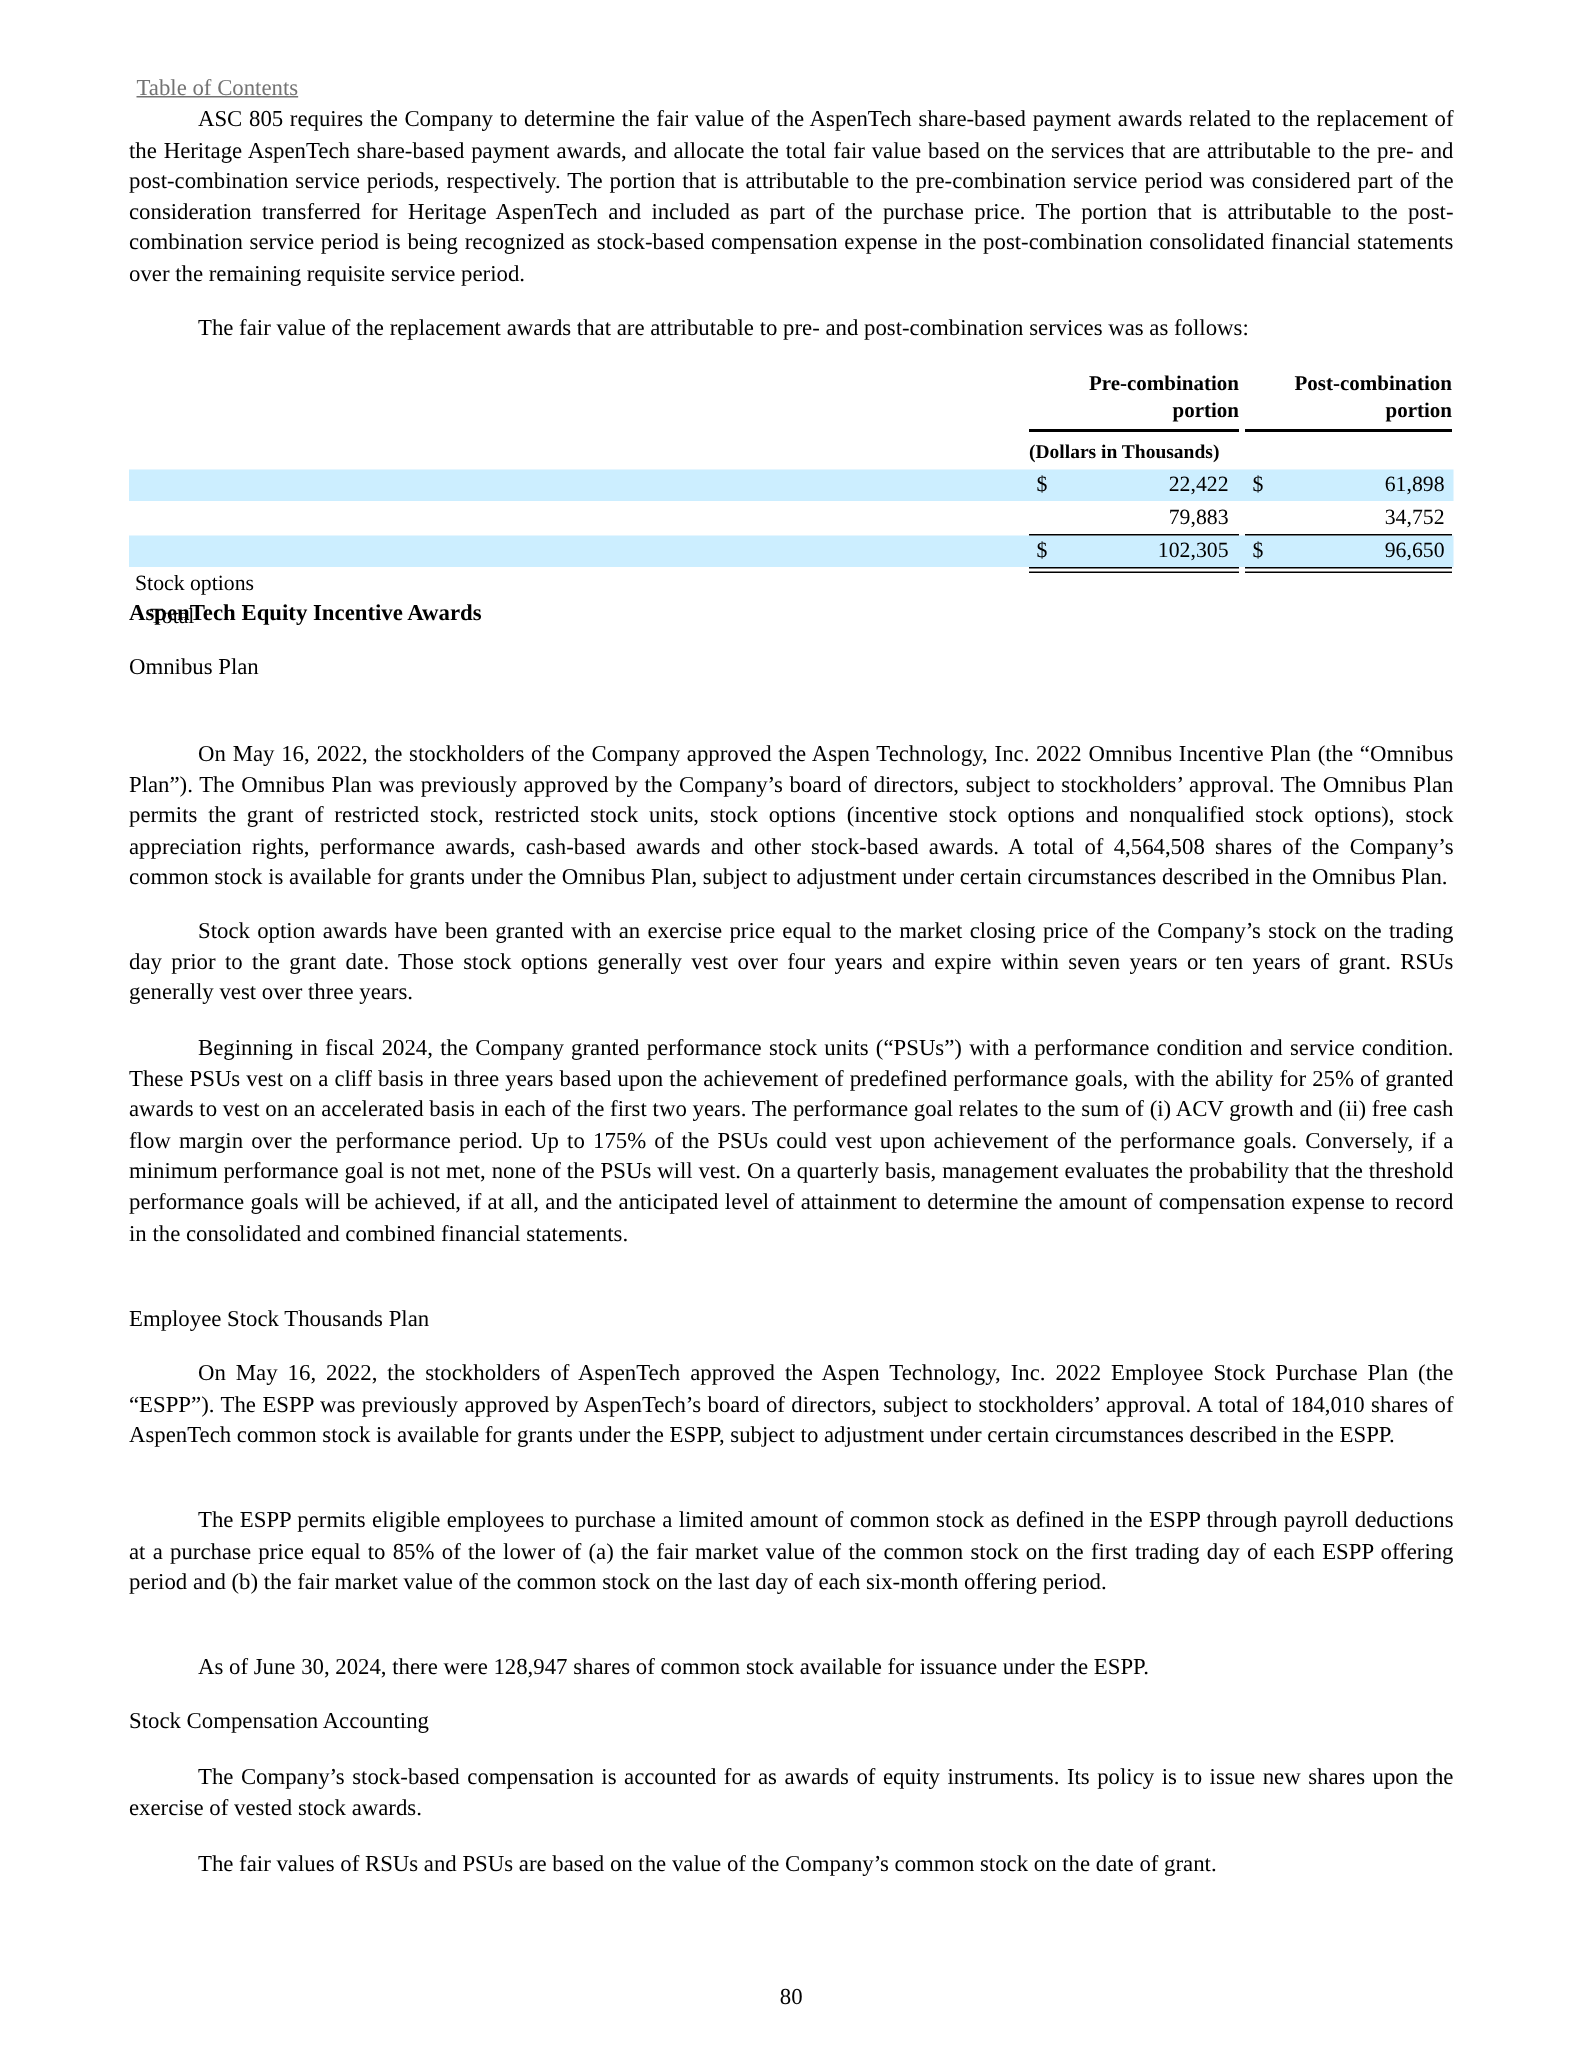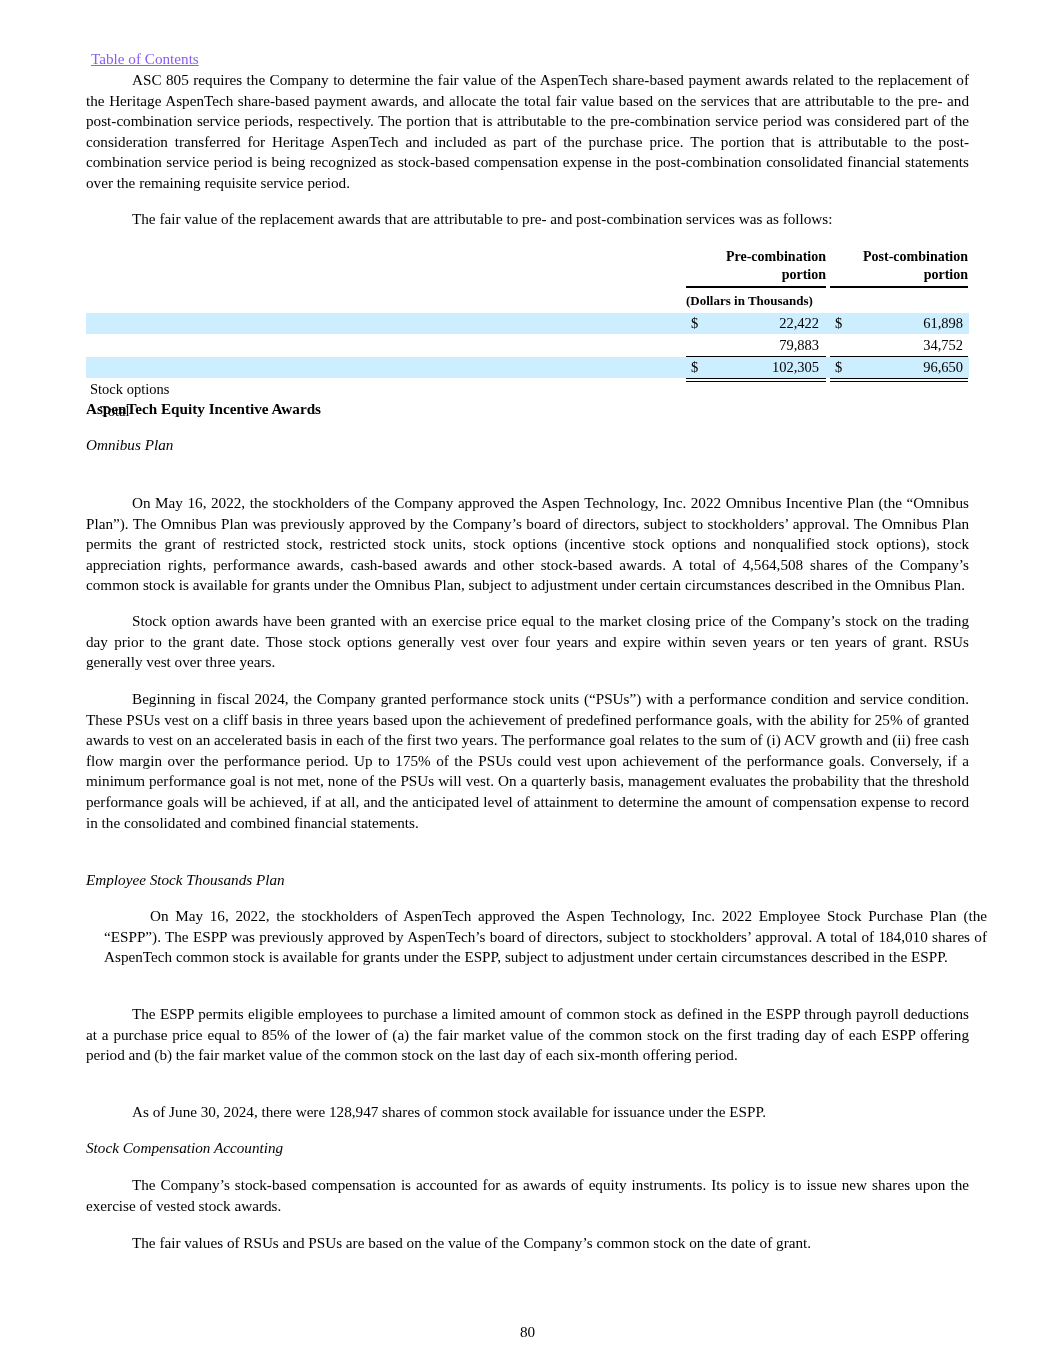--- a/index.html
+++ b/index.html
@@ -8,7 +8,7 @@
     font-family: "Liberation Serif", "DejaVu Serif", serif;
     font-size: 15.2px; color: #000;
   }
-  .toc { position: absolute; left: 91px; top: 50px; color: #8b5cf6; text-decoration: underline; font-size: 15.2px; cursor: pointer; }
+  .toc { position: absolute; left: 91px; top: 50px; color: #737373; text-decoration: underline; font-size: 15.2px; cursor: pointer; }
   p { margin: 0; line-height: 20.6px; text-align: justify; }
   .indent { text-indent: 46px; }
   .para { position: absolute; left: 86px; width: 883px; }

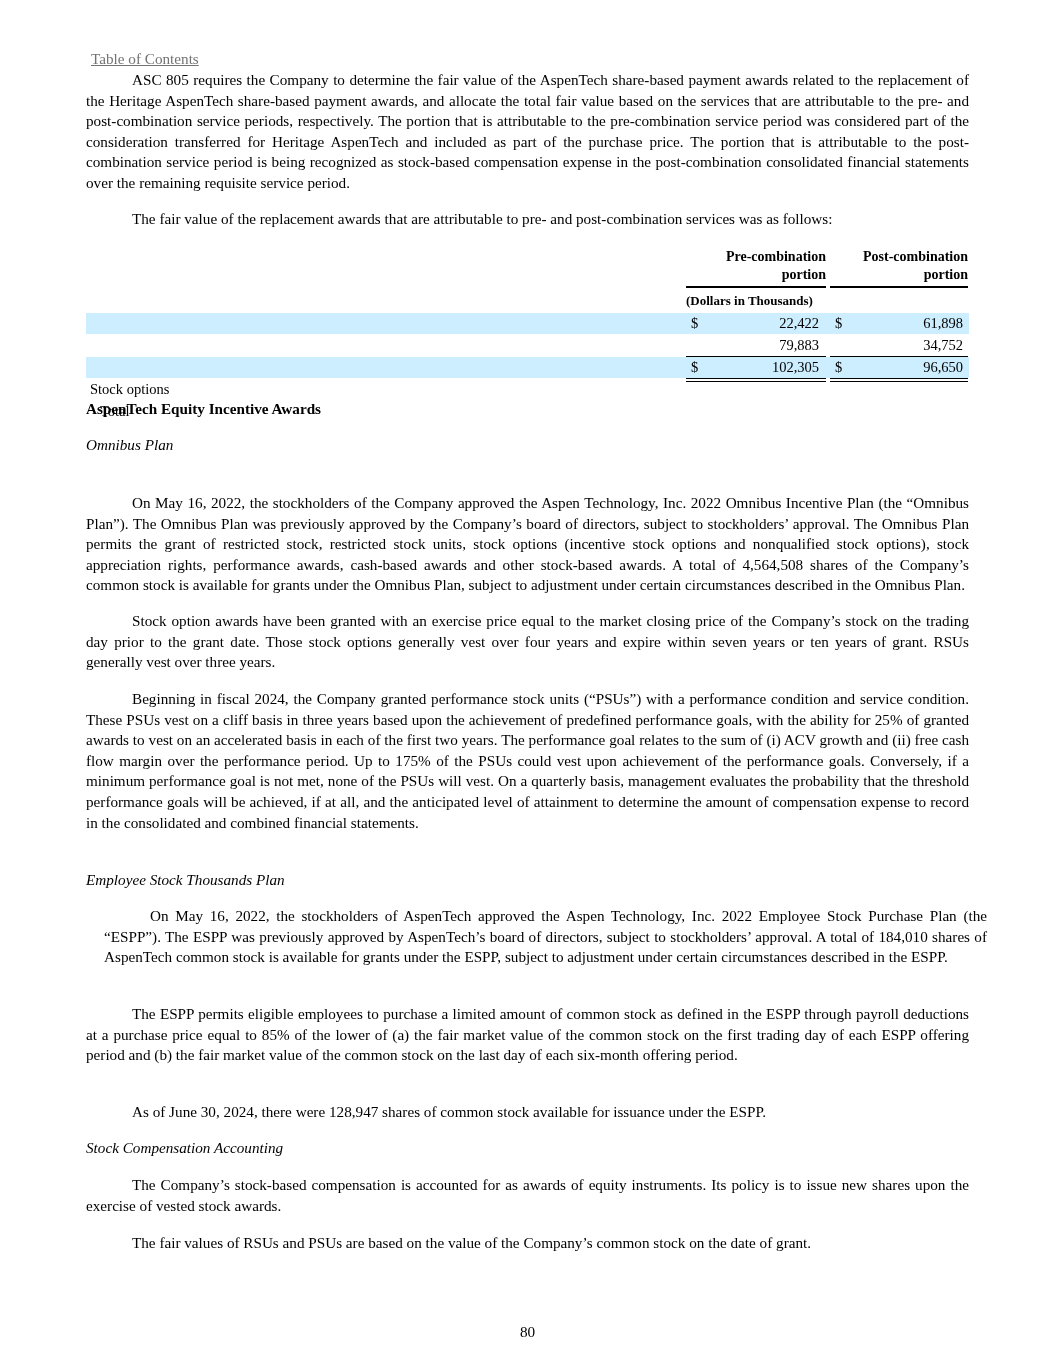--- a/index.html
+++ b/index.html
@@ -13,7 +13,7 @@
   .indent { text-indent: 46px; }
   .para { position: absolute; left: 86px; width: 883px; }
   .heading-b { font-weight: bold; }
-  .heading-i { font-style: italic; }
+  .heading-i { }
 
   
   .tbl { position: absolute; left: 86px; top: 248px; width: 883px; }

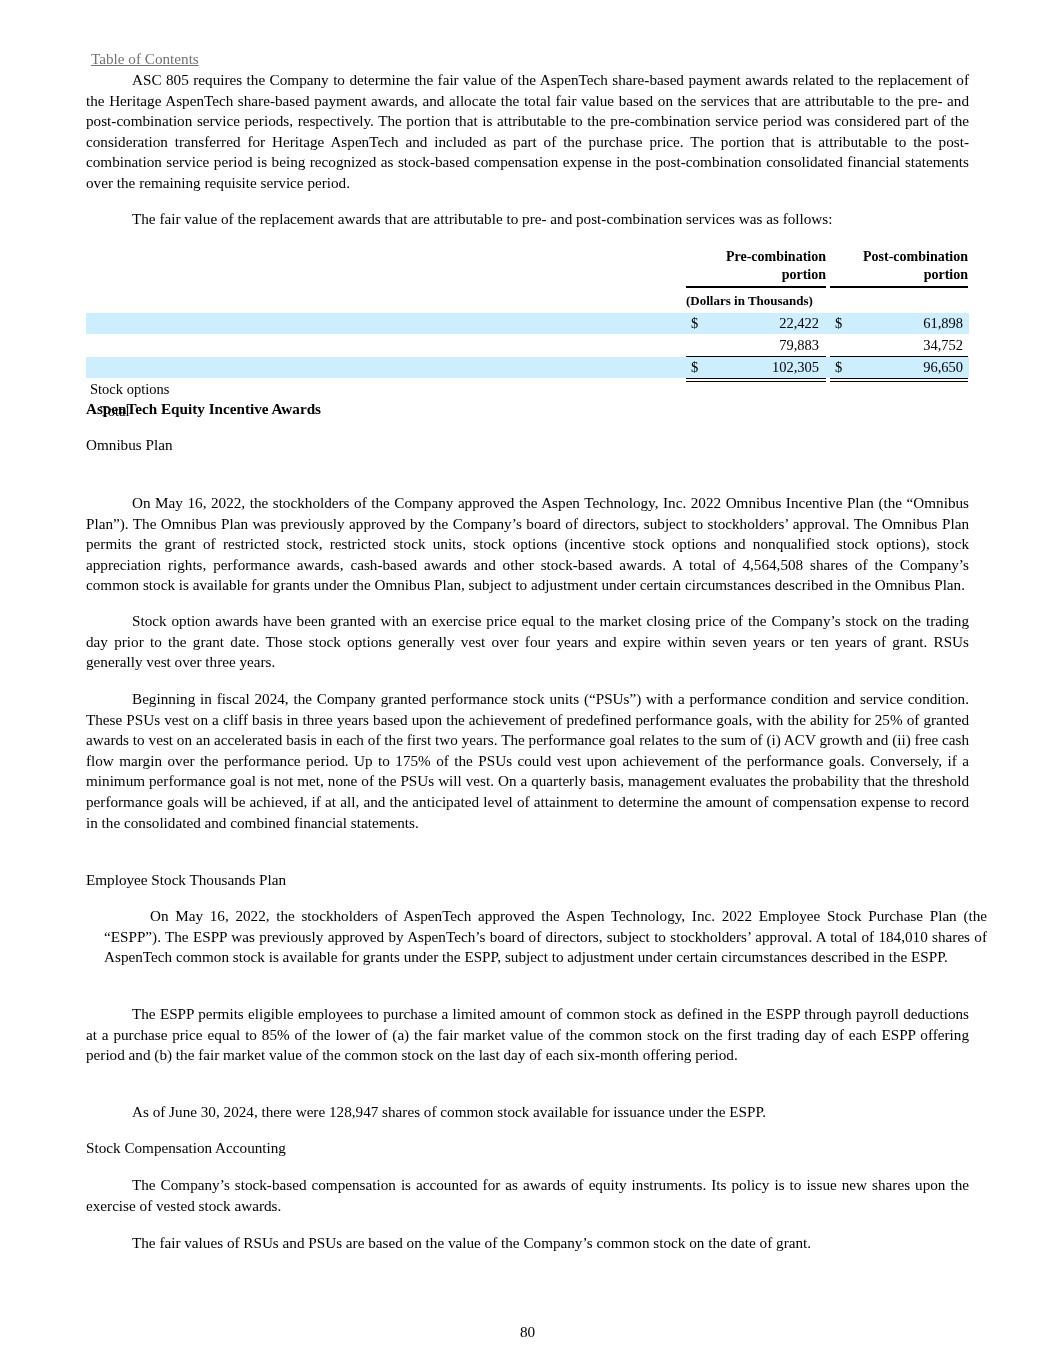--- a/index.html
+++ b/index.html
@@ -113,7 +113,7 @@
   <p class="heading-i">Employee Stock Thousands Plan</p>
 </div>
 
-<div class="para" style="top:906px;margin-left:18px;">
+<div class="para" style="top:906px;">
   <p class="indent">On May 16, 2022, the stockholders of AspenTech approved the Aspen Technology, Inc. 2022 Employee Stock Purchase Plan (the “ESPP”). The ESPP was previously approved by AspenTech’s board of directors, subject to stockholders’ approval. A total of 184,010 shares of AspenTech common stock is available for grants under the ESPP, subject to adjustment under certain circumstances described in the ESPP.</p>
 </div>
 

